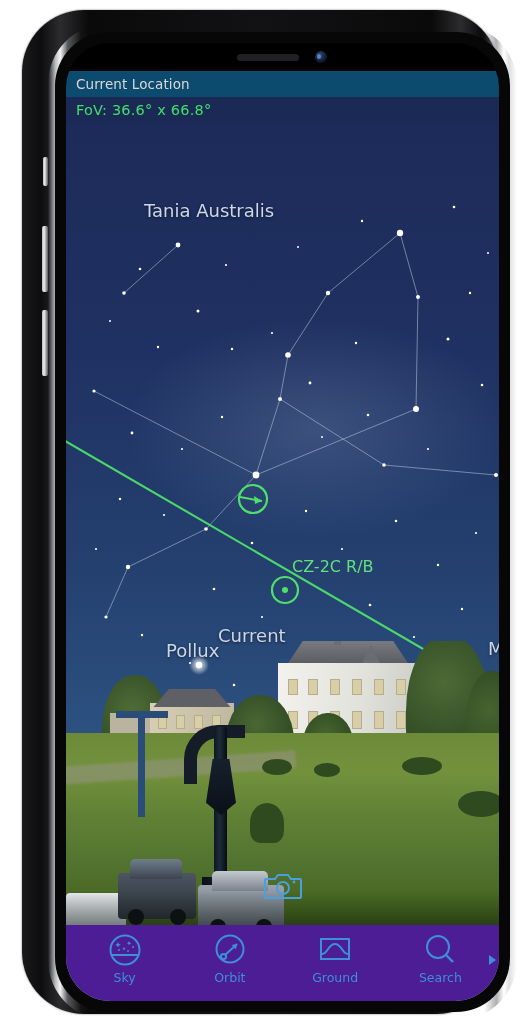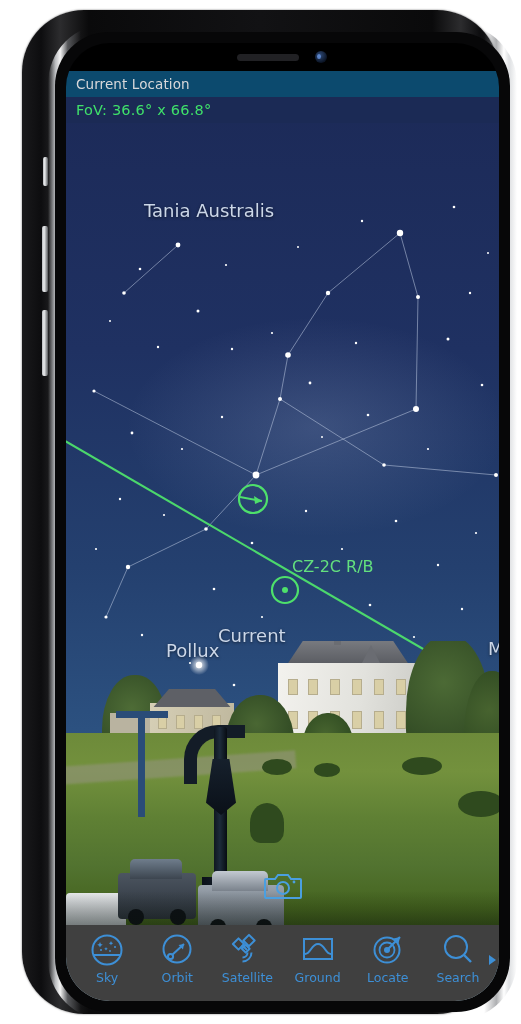--- a/index.html
+++ b/index.html
@@ -130,7 +130,7 @@
 
   
   .toolbar{position:absolute;left:0;bottom:0;width:433px;height:76px;z-index:50;
-    background:#404040;display:flex;align-items:flex-start;justify-content:space-between;
+    background:#4c1d95;display:flex;align-items:flex-start;justify-content:space-between;
     padding:8px 6px 0 6px;box-sizing:border-box;}
   .tb-item{flex:1;display:flex;flex-direction:column;align-items:center;gap:3px;}
   .tb-item .lbl{color:#3d8fd6;font-size:12.5px;font-family:"DejaVu Sans",sans-serif;}

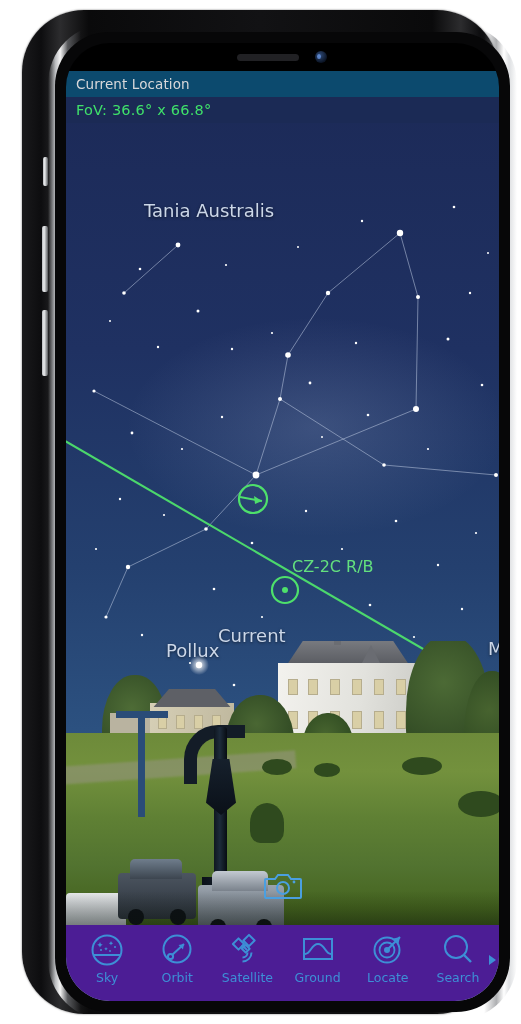--- a/index.html
+++ b/index.html
@@ -400,19 +400,6 @@
           <div class="lbl">Orbit</div>
         </div>
 
-        <div class="tb-item">
-          <svg width="34" height="34" viewBox="0 0 34 34">
-            <g fill="none" stroke="#3d8fd6" stroke-width="2" stroke-linejoin="round">
-              <rect x="4.5" y="7" width="8" height="8" transform="rotate(-45 8.5 11)"></rect>
-              <rect x="15" y="3.5" width="8" height="8" transform="rotate(-45 19 7.5)"></rect>
-              <path d="M12 12 l5 5"></path>
-              <rect x="13" y="13" width="5.5" height="5.5" transform="rotate(-45 15.75 15.75)"></rect>
-              <path d="M17.5 19.5 a5 5 0 0 1 -5 5"></path>
-              <path d="M21.5 23.5 a9 9 0 0 1 -9 9" transform="translate(0,-4)"></path>
-            </g>
-          </svg>
-          <div class="lbl">Satellite</div>
-        </div>
 
         <div class="tb-item">
           <svg width="34" height="34" viewBox="0 0 34 34">

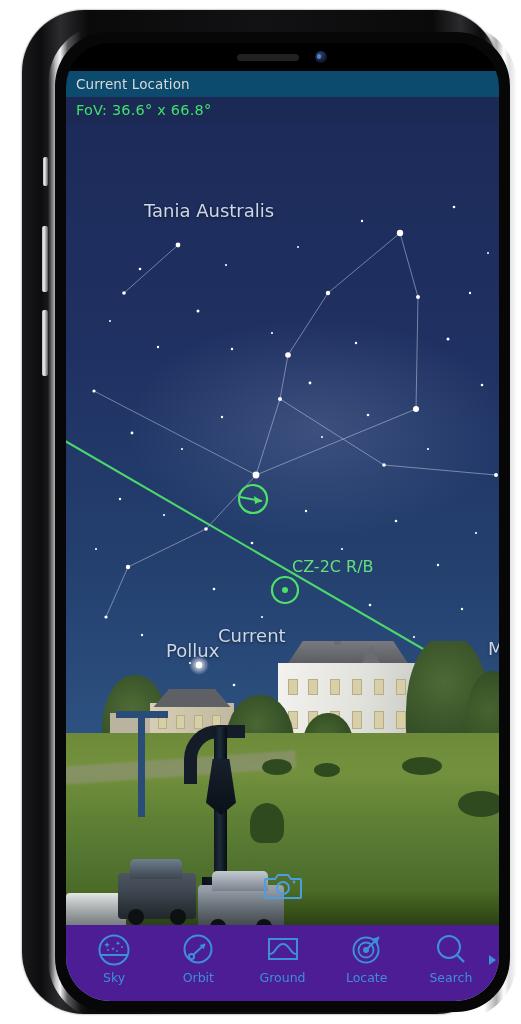--- a/index.html
+++ b/index.html
@@ -410,16 +410,6 @@
         </div>
 
 
-        <div class="tb-item">
-          <svg width="34" height="34" viewBox="0 0 34 34">
-            <circle cx="16" cy="17" r="12.5" fill="none" stroke="#3d8fd6" stroke-width="2"></circle>
-            <circle cx="16" cy="17" r="7.5" fill="none" stroke="#3d8fd6" stroke-width="1.8"></circle>
-            <circle cx="16" cy="17" r="3" fill="#3d8fd6"></circle>
-            <path d="M16 17 L29 4" stroke="#3d8fd6" stroke-width="2.2"></path>
-            <path d="M29 4 L22.5 5.5 L27.5 10.5 Z" fill="#3d8fd6"></path>
-          </svg>
-          <div class="lbl">Locate</div>
-        </div>
 
         <div class="tb-item">
           <svg width="34" height="34" viewBox="0 0 34 34">

